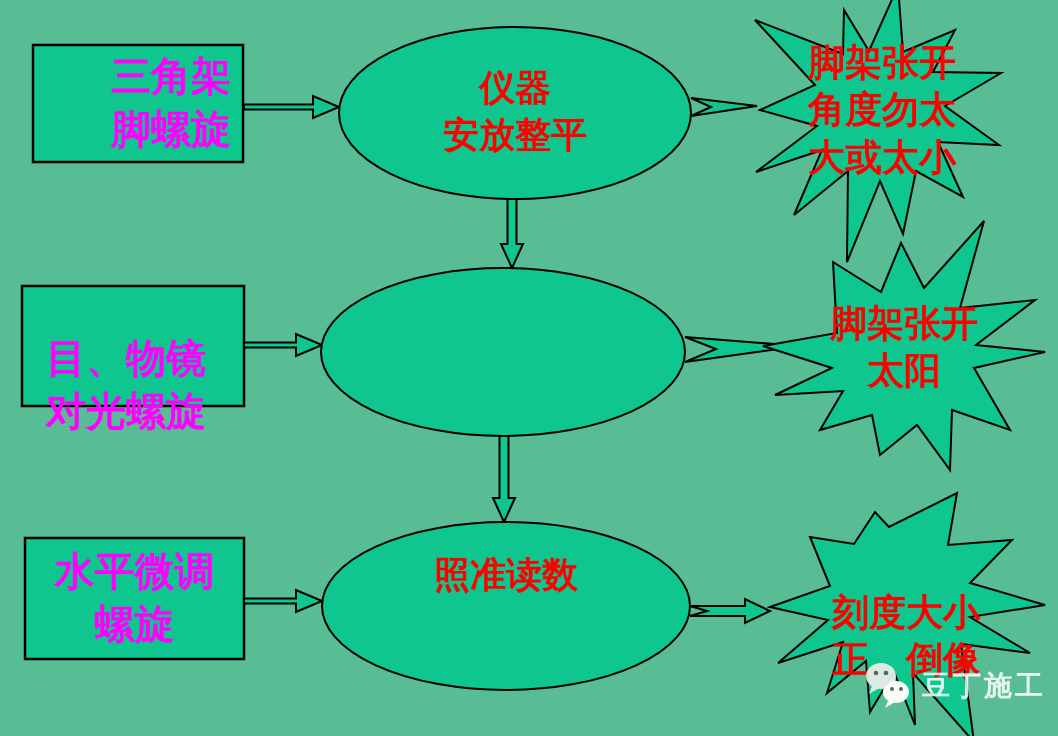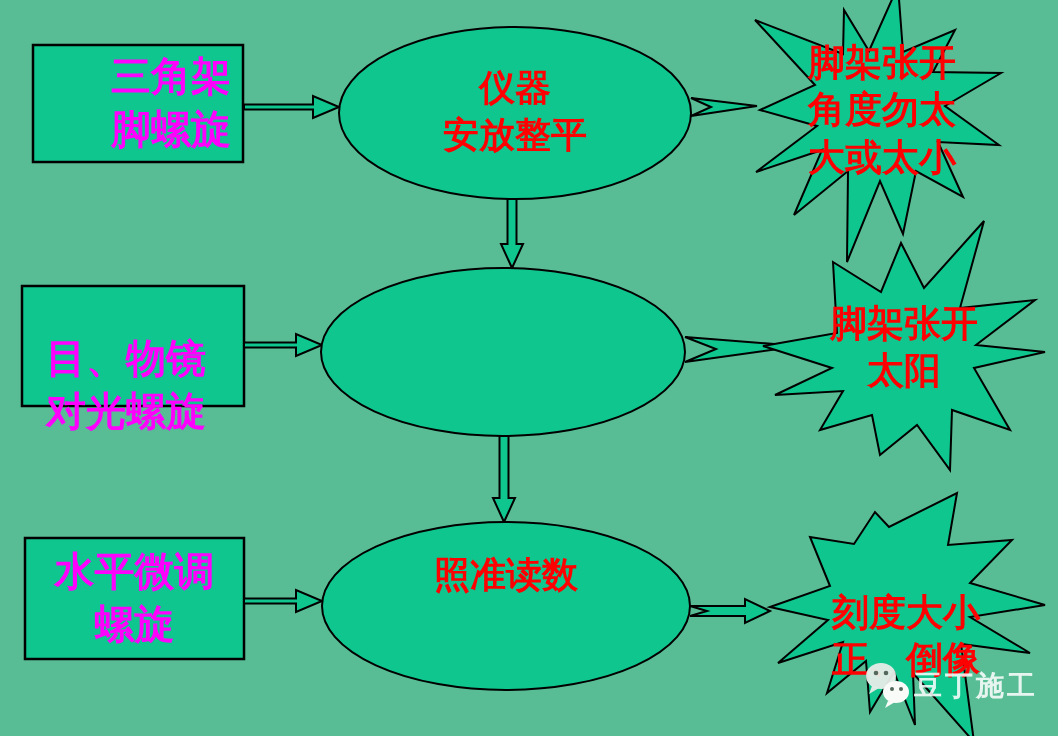--- a/index.html
+++ b/index.html
@@ -24,7 +24,7 @@
   .note-text{color:var(--note-text,#f00);font-size:37px;line-height:1.28;}
   .watermark{
     position:absolute;left:860px;top:660px;
-    display:flex;align-items:center;
+    display:flex;align-items:center;gap:8px;
     font-family:"Liberation Sans",sans-serif;
   }
   .watermark-label{

